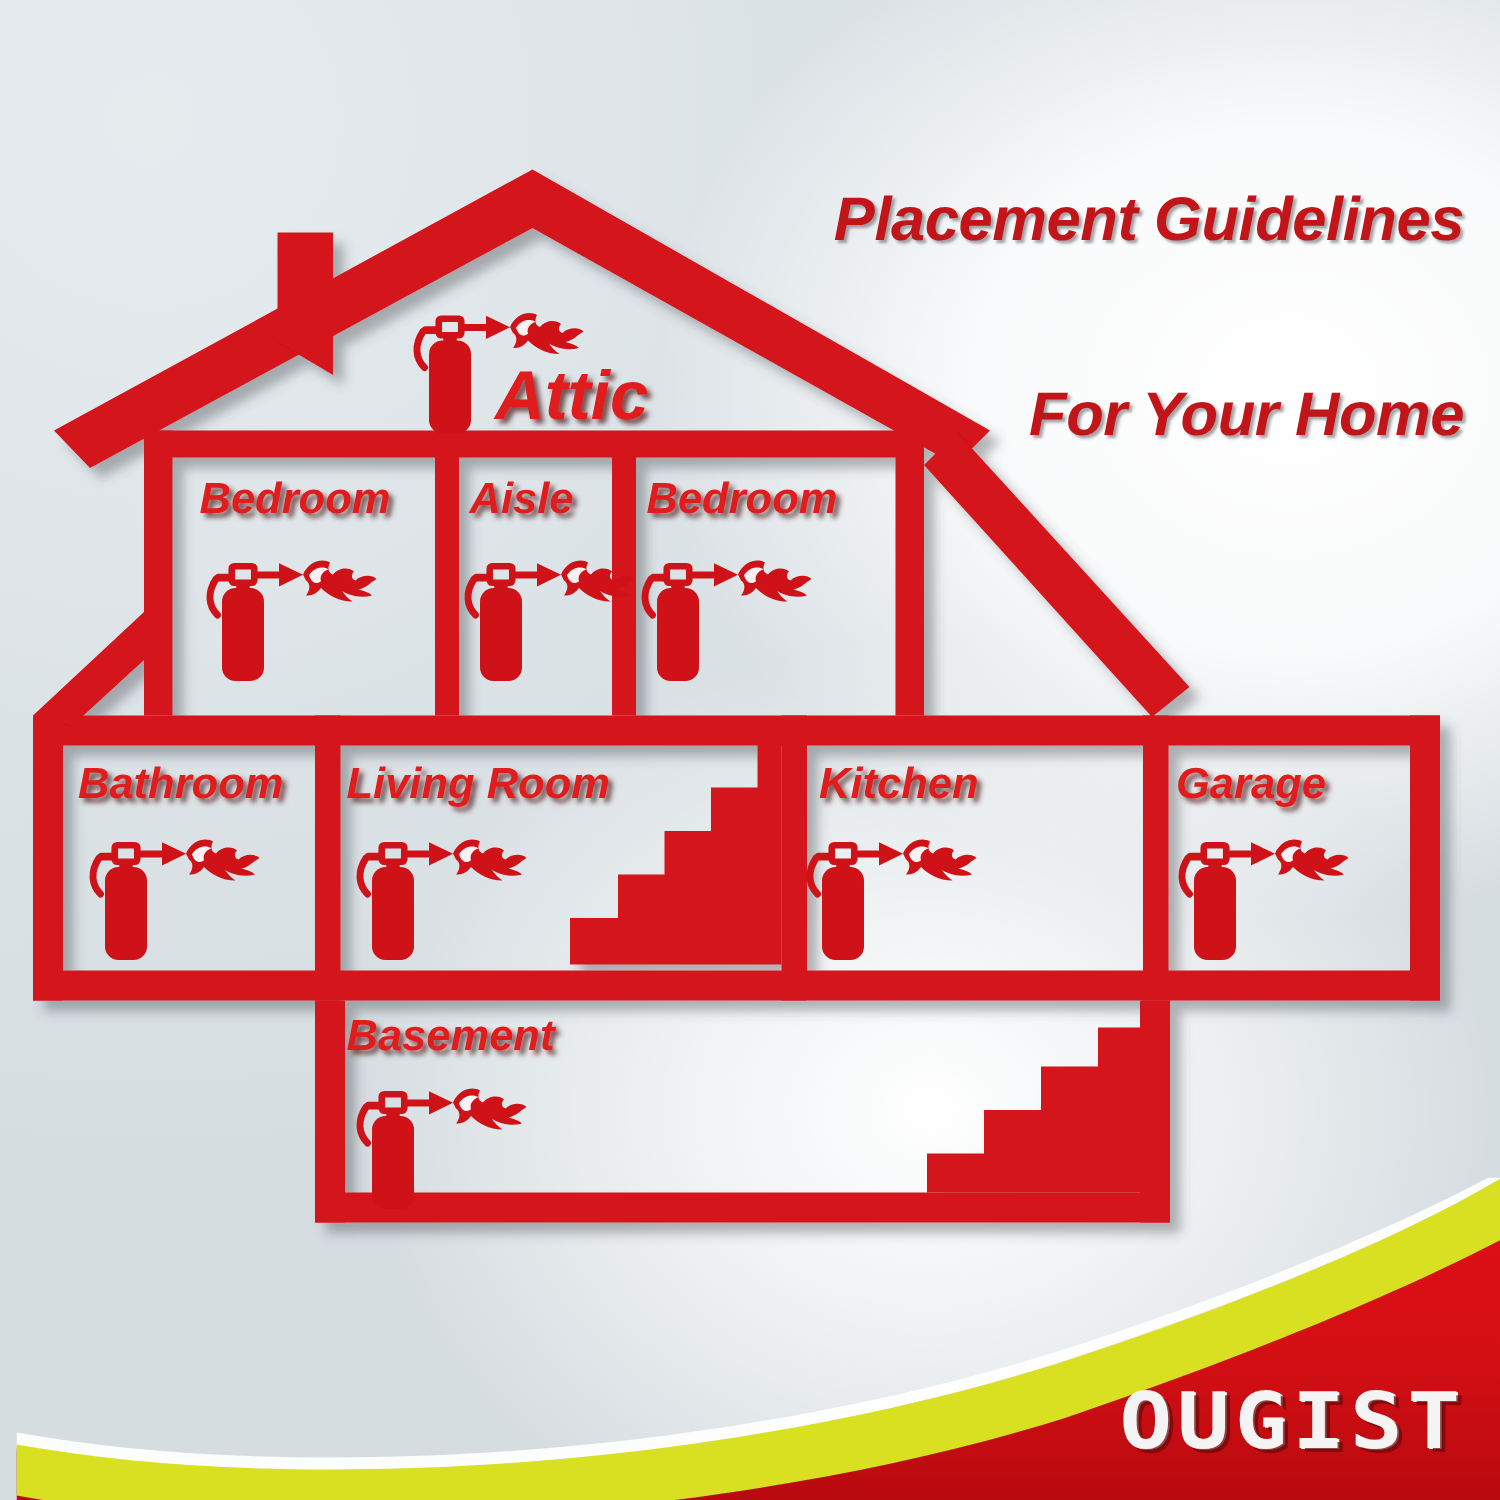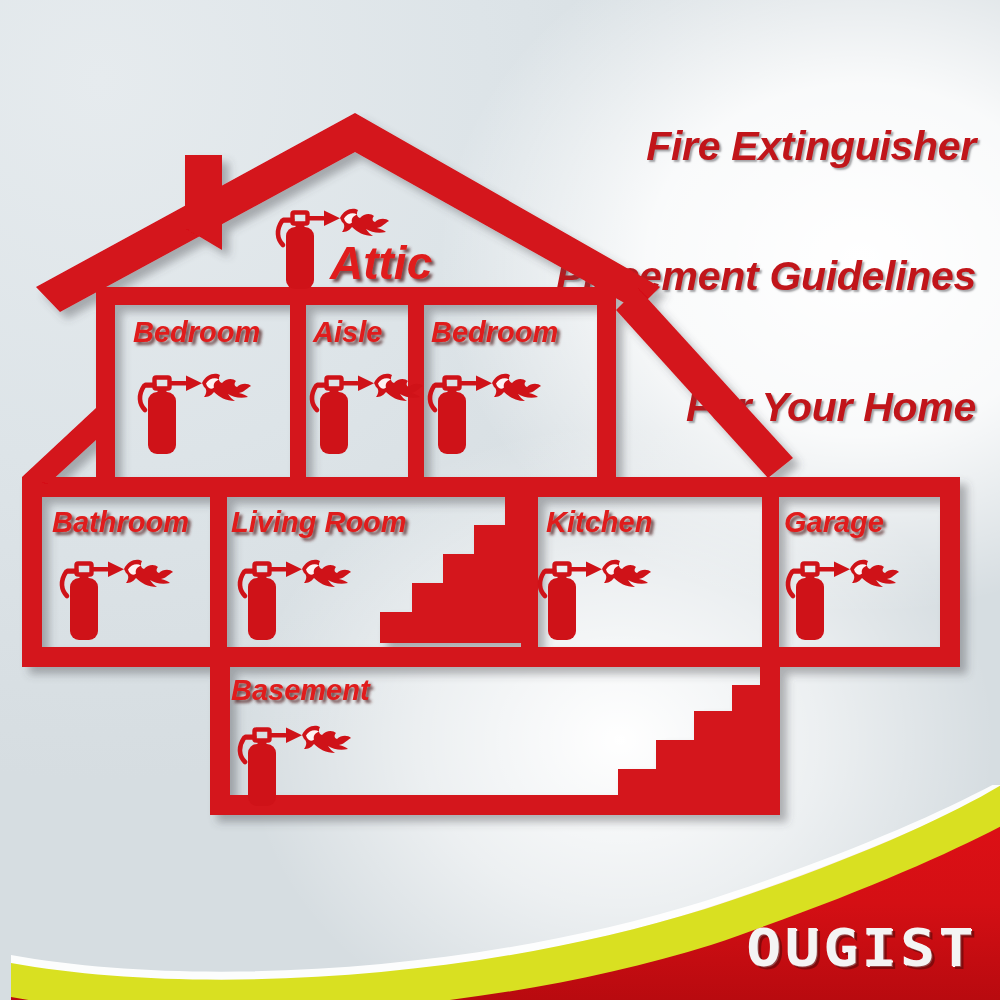--- a/index.html
+++ b/index.html
@@ -50,7 +50,6 @@
 <div id="stage">
 
   <div id="title">
-    <span class="tline">Fire Extinguisher</span>
     <span class="tline">Placement Guidelines</span>
     <span class="tline">For Your Home</span>
   </div>

